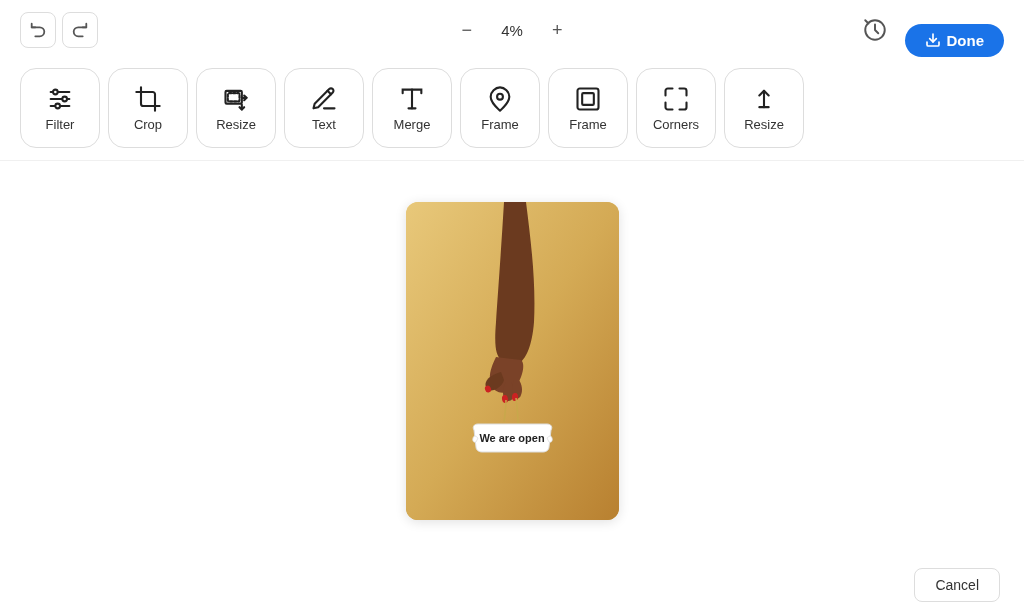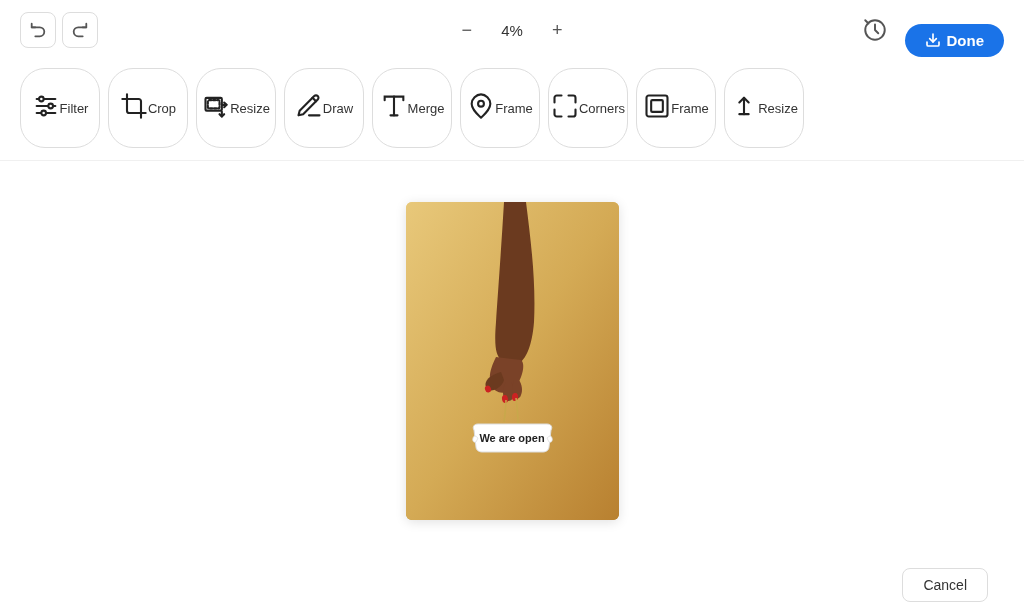--- a/index.html
+++ b/index.html
@@ -104,12 +104,12 @@
     }
     .tool-item {
       display: flex;
-      flex-direction: row;
+      flex-direction: column;
       align-items: center;
       width: 80px;
       height: 80px;
       border: 1.5px solid #ddd;
-      border-radius: 25px;
+      border-radius: 16px;
       background: #fff;
       cursor: pointer;
       justify-content: center;

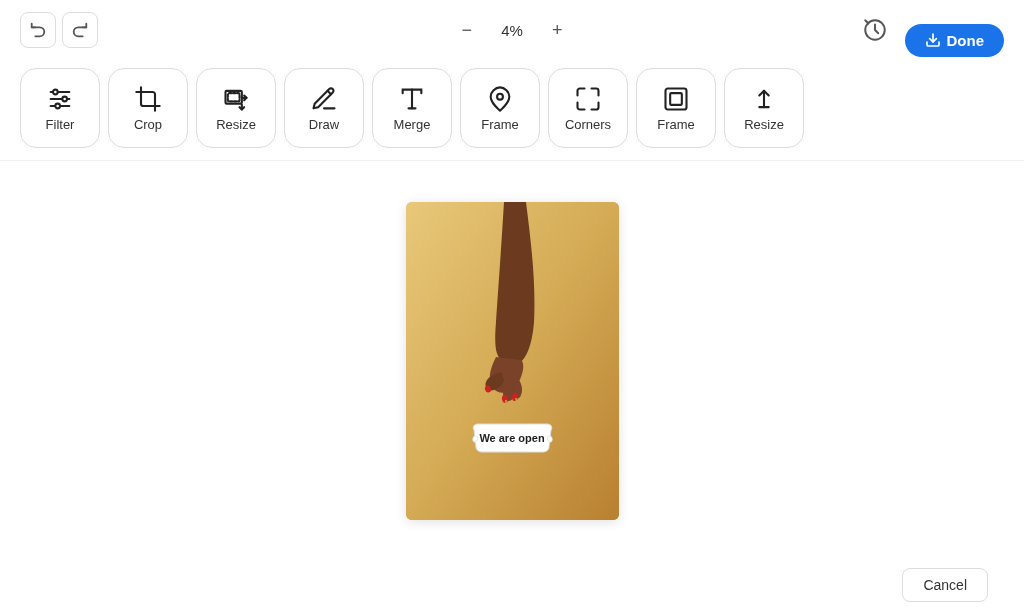--- a/index.html
+++ b/index.html
@@ -286,7 +286,7 @@
         <path d="M15 5l3 3"></path>
       </svg>
     </span>
-    <span class="tool-label">Draw</span>
+    <span class="tool-label">Text</span>
   </div>
 
   <div class="tool-item">

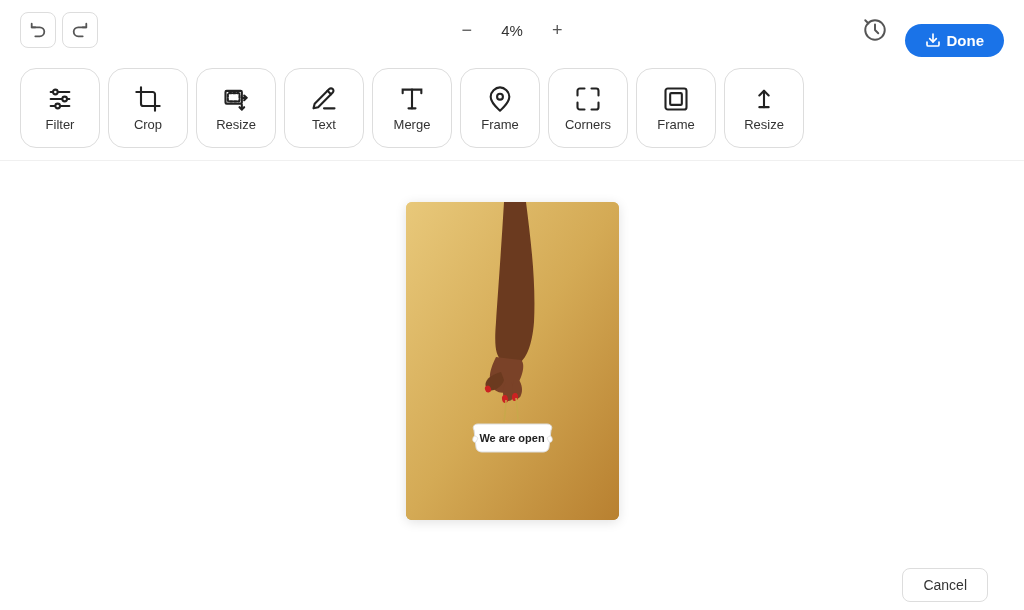--- a/index.html
+++ b/index.html
@@ -314,6 +314,16 @@
   <div class="tool-item">
     <span class="tool-icon">
       <svg width="28" height="28" viewBox="0 0 24 24" fill="none" stroke="#222" stroke-width="1.8" stroke-linecap="round" stroke-linejoin="round">
+        <rect x="3" y="3" width="18" height="18" rx="2"></rect>
+        <rect x="7" y="7" width="10" height="10" rx="1"></rect>
+      </svg>
+    </span>
+    <span class="tool-label">Frame</span>
+  </div>
+
+  <div class="tool-item">
+    <span class="tool-icon">
+      <svg width="28" height="28" viewBox="0 0 24 24" fill="none" stroke="#222" stroke-width="1.8" stroke-linecap="round" stroke-linejoin="round">
         <path d="M3 9V5a2 2 0 0 1 2-2h4"></path>
         <path d="M15 3h4a2 2 0 0 1 2 2v4"></path>
         <path d="M21 15v4a2 2 0 0 1-2 2h-4"></path>
@@ -321,16 +331,6 @@
       </svg>
     </span>
     <span class="tool-label">Corners</span>
-  </div>
-
-  <div class="tool-item">
-    <span class="tool-icon">
-      <svg width="28" height="28" viewBox="0 0 24 24" fill="none" stroke="#222" stroke-width="1.8" stroke-linecap="round" stroke-linejoin="round">
-        <rect x="3" y="3" width="18" height="18" rx="2"></rect>
-        <rect x="7" y="7" width="10" height="10" rx="1"></rect>
-      </svg>
-    </span>
-    <span class="tool-label">Frame</span>
   </div>
 
   <div class="tool-item">

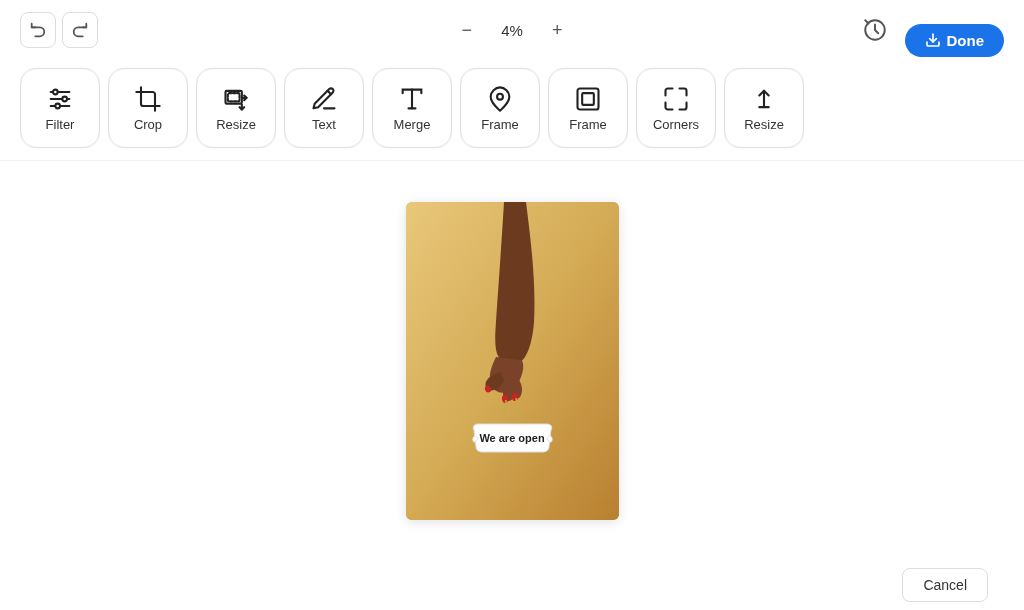--- a/index.html
+++ b/index.html
@@ -142,7 +142,7 @@
       position: relative;
       width: 213px;
       height: 318px;
-      border-radius: 6px;
+      border-radius: 12px;
       overflow: hidden;
       box-shadow: 0 2px 12px rgba(0,0,0,0.12);
     }

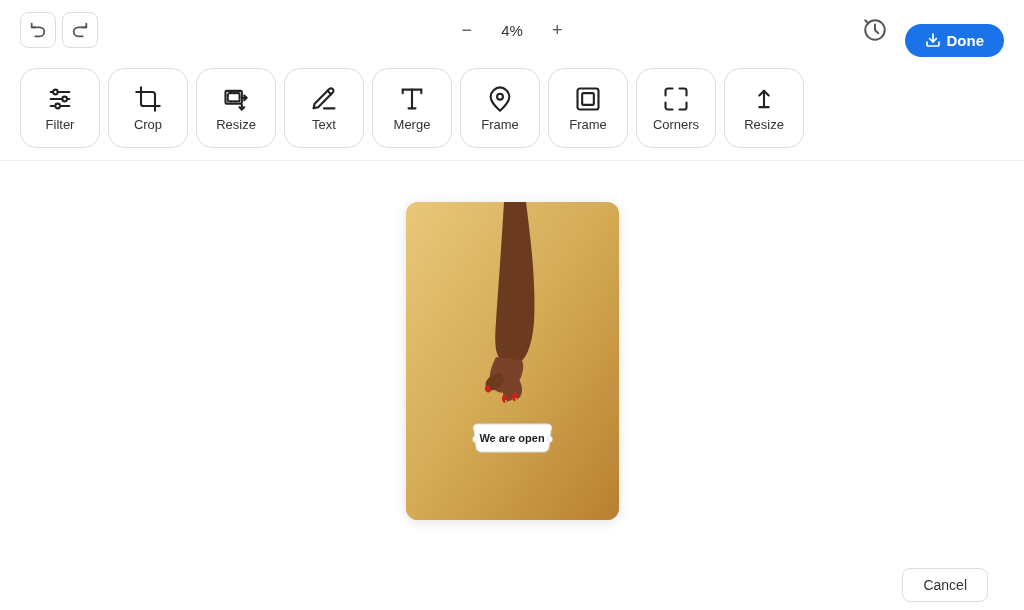--- a/index.html
+++ b/index.html
@@ -167,7 +167,7 @@
     .bottom-bar {
       position: absolute;
       bottom: 0;
-      right: 12px;
+      right: 0;
       padding: 12px 24px;
       height: 50px;
       display: flex;

